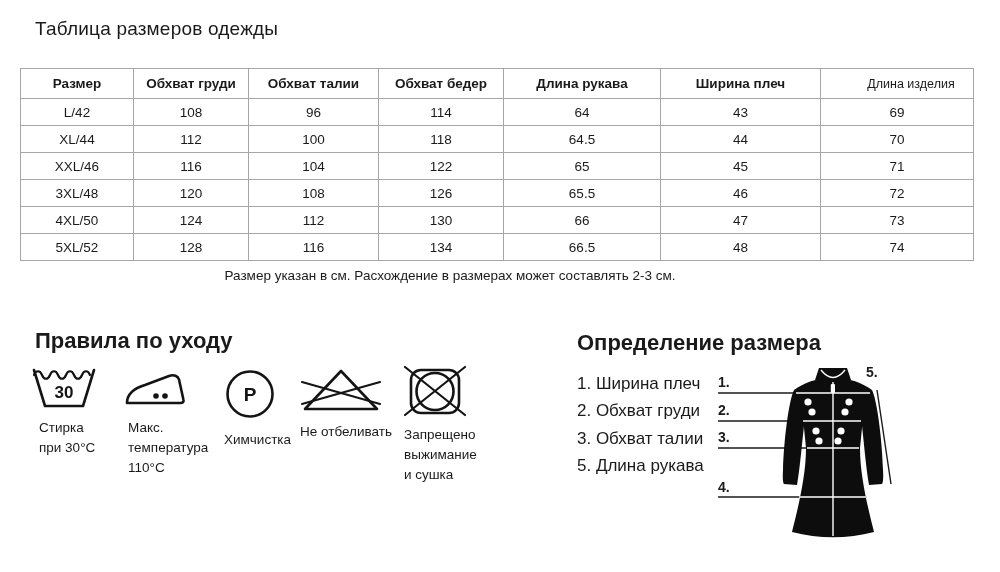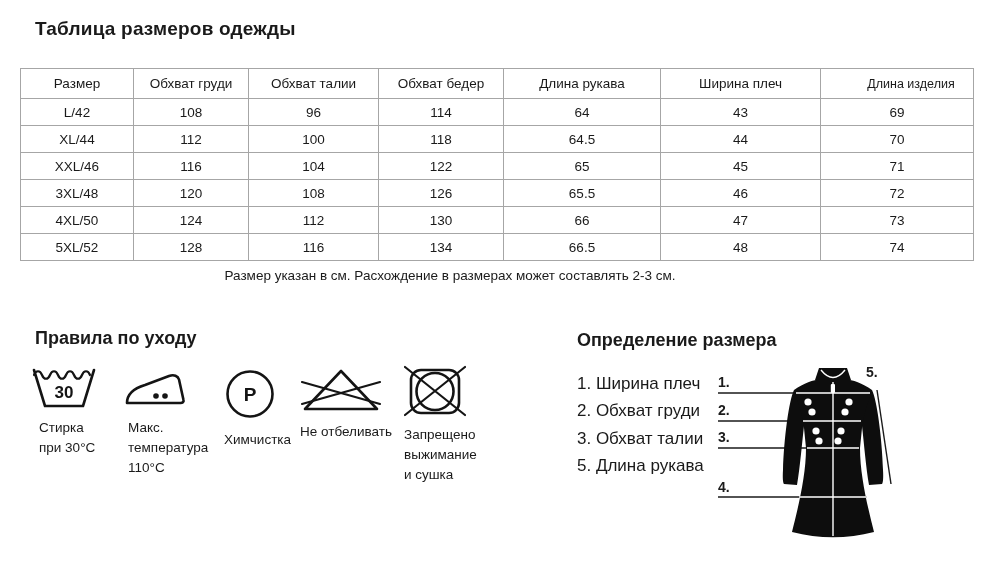--- a/index.html
+++ b/index.html
@@ -12,7 +12,7 @@
   .abs { position:absolute; }
 
   
-  #page-title { left:35px; top:18px; font-size:19px; font-weight:bold; letter-spacing:.2px; }
+  #page-title { left:35px; top:18px; font-size:19px; font-weight:normal; letter-spacing:.2px; }
 
   
   #size-table { left:20px; top:68px; border-collapse:collapse; table-layout:fixed; width:953px; }

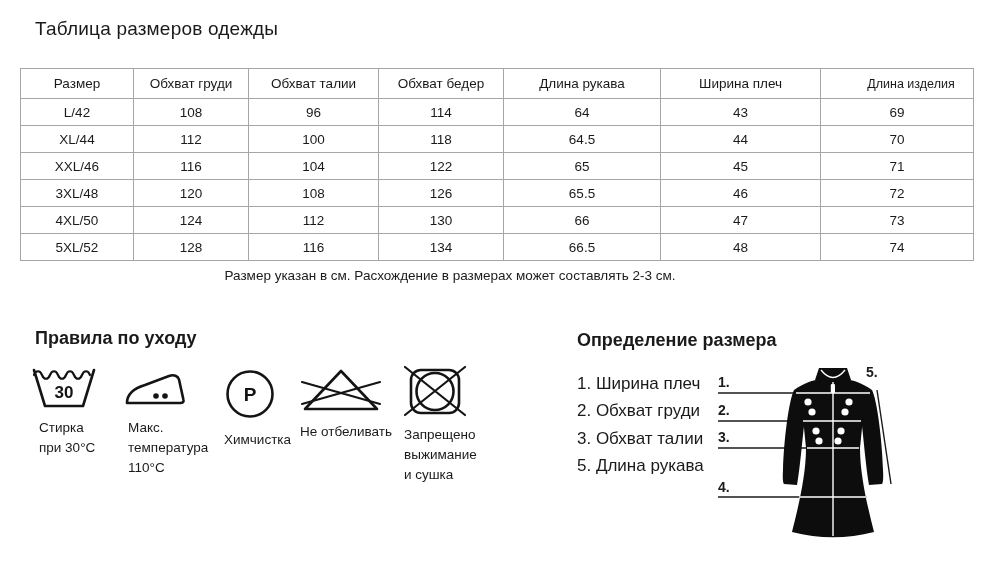--- a/index.html
+++ b/index.html
@@ -19,7 +19,7 @@
   #size-table th, #size-table td {
     border:1px solid #a6a6a6; text-align:center; vertical-align:middle; padding:0;
   }
-  #size-table th { font-size:13.5px; font-weight:normal; height:29px; }
+  #size-table th { font-size:13.5px; font-weight:bold; height:29px; }
   #size-table th.light { font-weight:400; font-size:12.5px;padding-left:28px; }
   #size-table td { font-size:13.5px; height:26px; font-weight:400; }
 

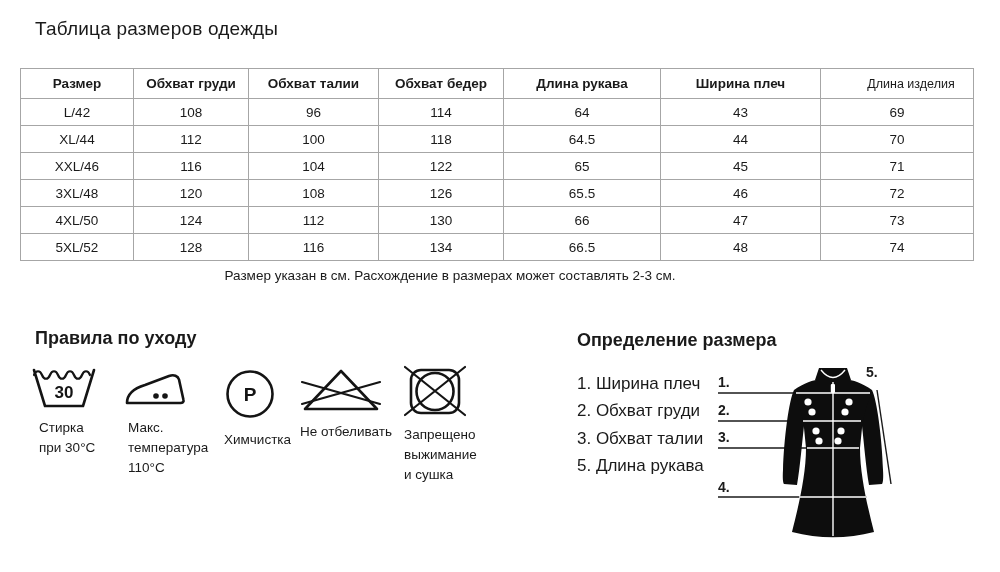--- a/index.html
+++ b/index.html
@@ -27,7 +27,7 @@
   #size-note { left:20px; top:268px; width:860px; text-align:center; font-size:13.5px; }
 
   
-  .section-title { font-size:18px; font-weight:bold;text-align:right; }
+  .section-title { font-size:22px; font-weight:bold;text-align:right; }
   #care-title  { left:35px;  top:328px; }
   #guide-title { left:577px; top:330px; }
 

